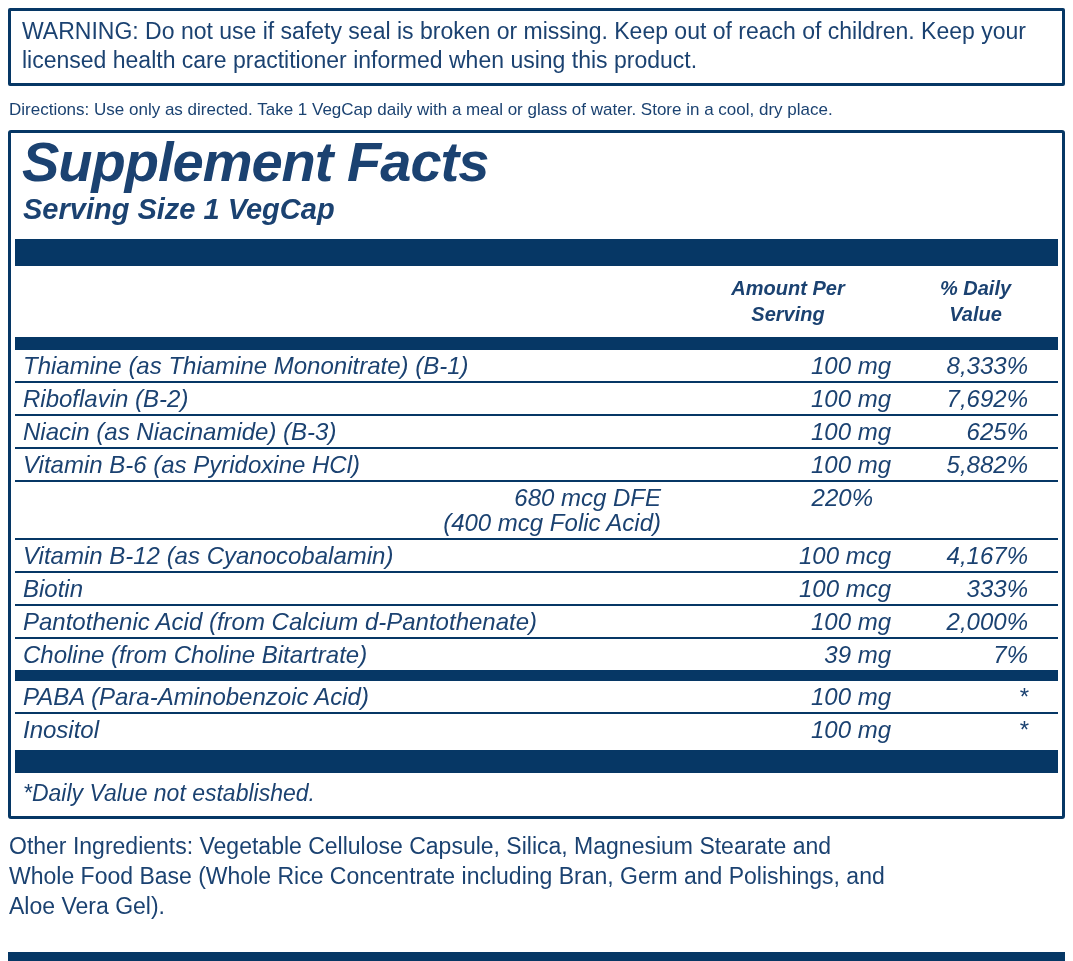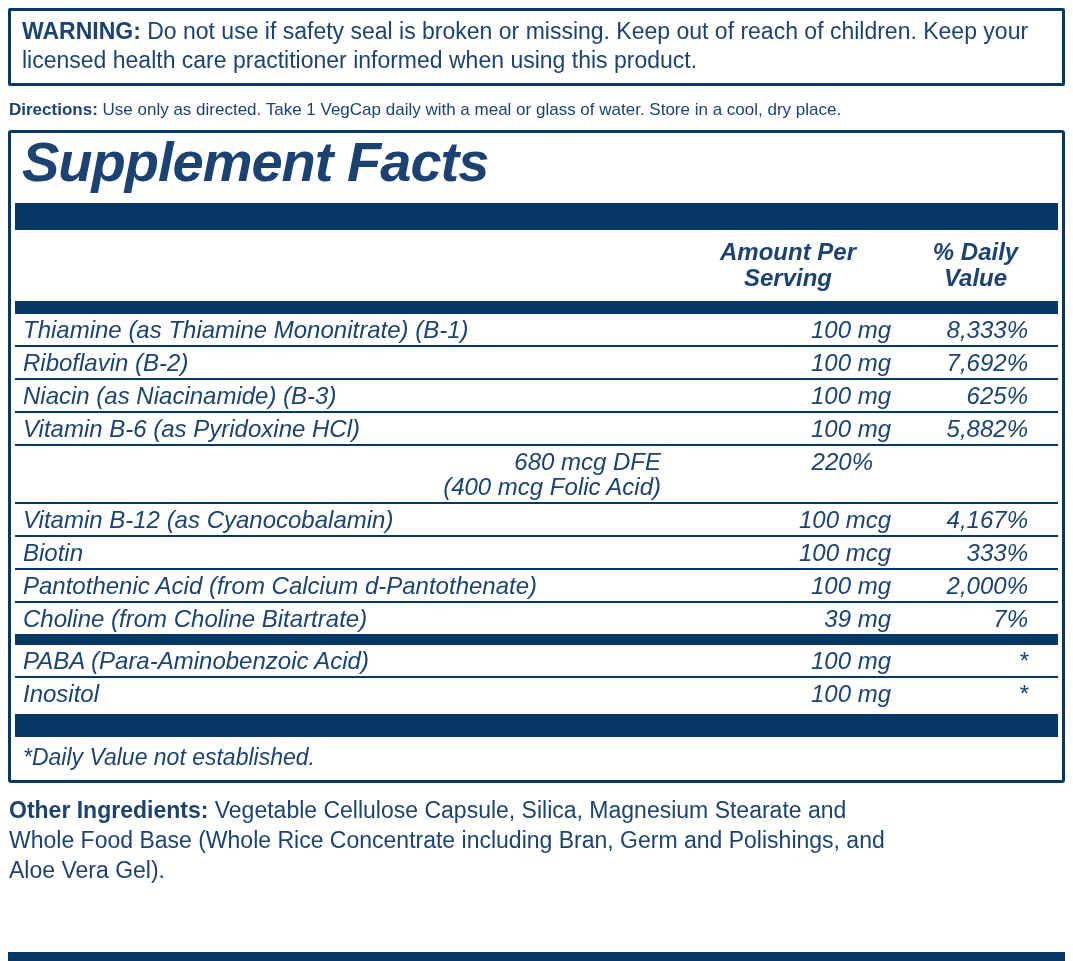--- a/index.html
+++ b/index.html
@@ -14,7 +14,7 @@
   }
   .warning-box{margin:8px 8px 0;border:3px solid var(--navy);border-radius:2px;padding:6px 11px 8px;}
   .warning-box p{font-size:23px;line-height:29px;}
-  .label-bold{font-weight:700;margin-top:40px;}
+  .label-bold{font-weight:400;margin-top:40px;}
   .directions{margin:10px 9px 0;font-size:17px;line-height:28px;}
   .facts-panel{margin:6px 8px 0;border:3px solid var(--navy);border-radius:3px;padding:2px 4px 4px;font-style:italic;}
   .facts-title{font-size:56px;line-height:54px;font-weight:900;letter-spacing:-1px;margin-left:7px;white-space:nowrap;}

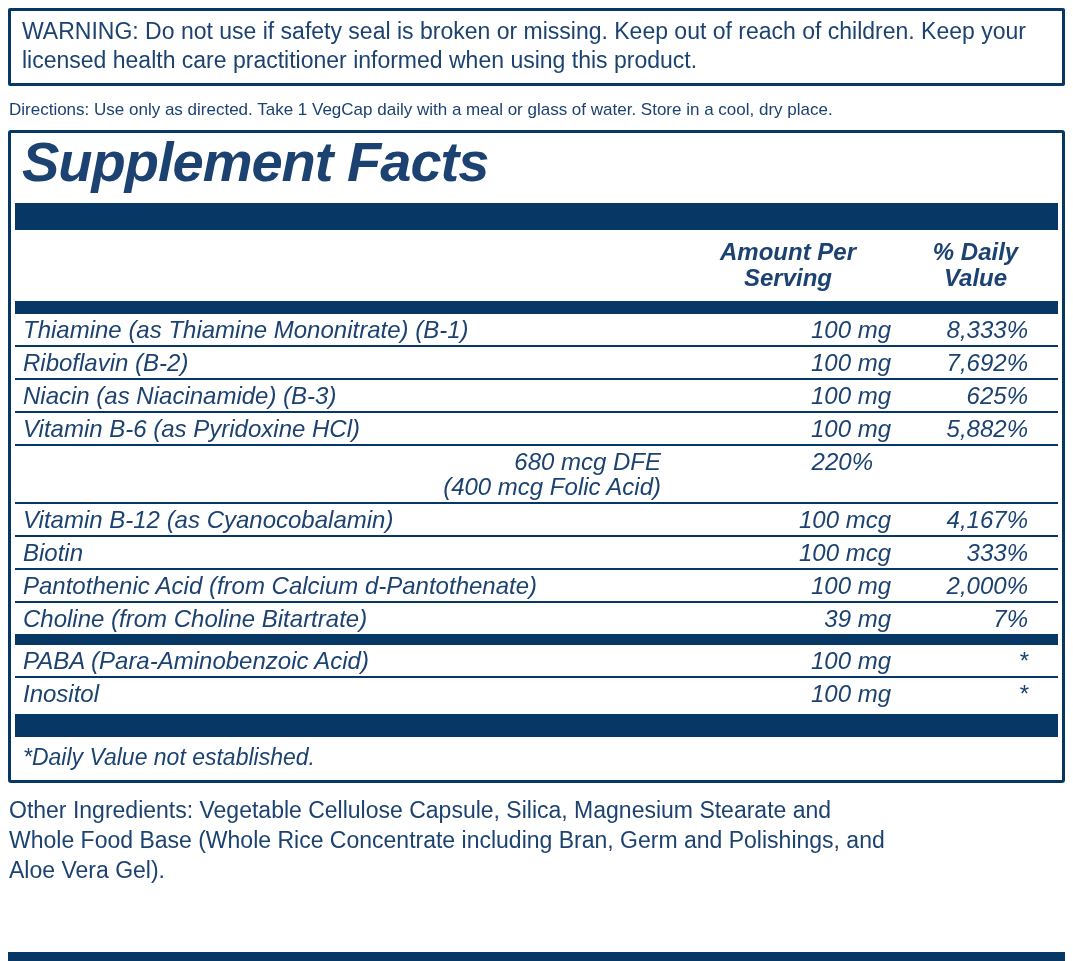--- a/index.html
+++ b/index.html
@@ -50,6 +50,7 @@
 
   <div class="facts-panel">
     <div class="facts-title">Supplement Facts</div>
+    <div class="serving-size">Serving Size 1 VegCap</div>
 
     <div class="bar bar-top"></div>
 

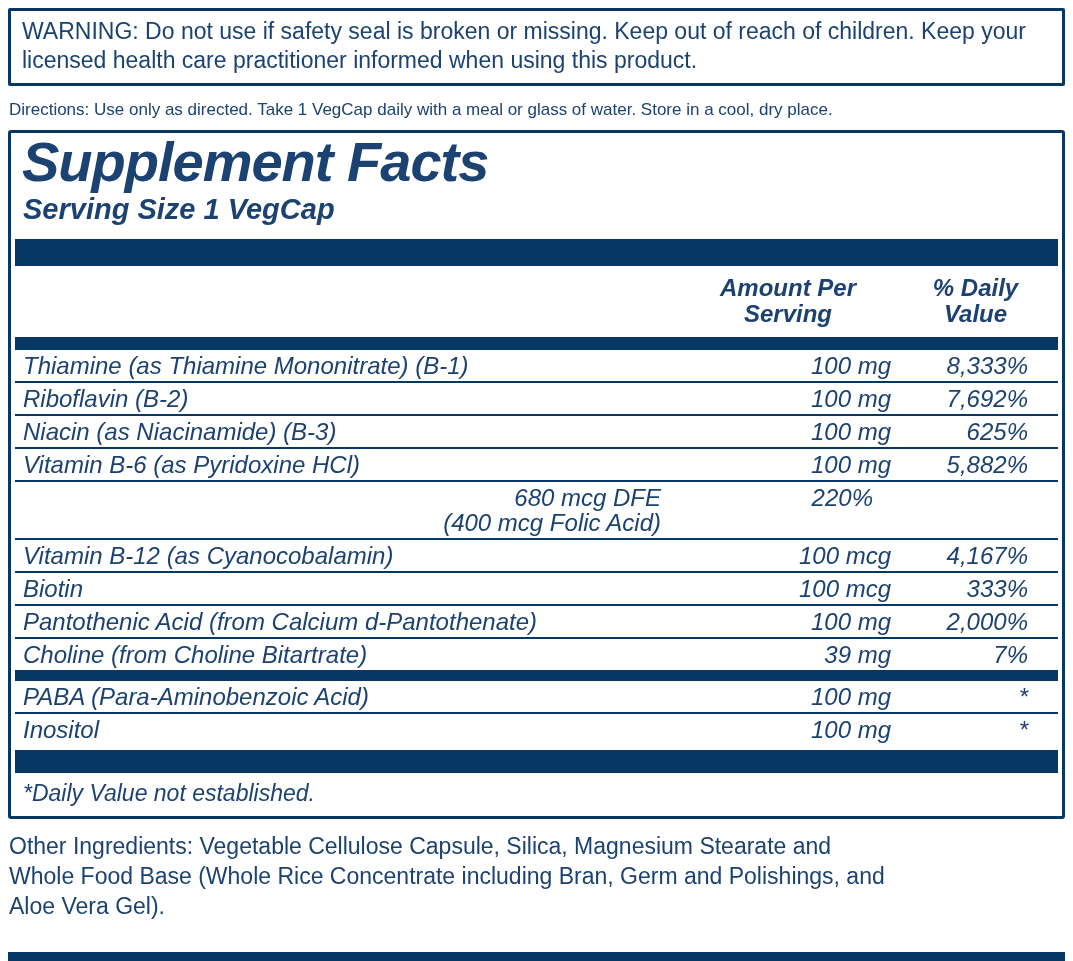--- a/index.html
+++ b/index.html
@@ -26,7 +26,7 @@
   .bar-bottom{height:23px;margin-top:5px;}
   .grid{display:grid;grid-template-columns:1fr 230px 155px;align-items:start;}
   .header-row{padding:9px 0 10px;}
-  .header-cell{font-size:24px;line-height:26px;font-weight:800;text-align:center;white-space:pre-line;}
+  .header-cell{font-size:20px;line-height:26px;font-weight:800;text-align:center;white-space:pre-line;}
   .header-cell.dv{padding-right:10px;}
   .row{padding:3px 0;border-top:2px solid var(--navy);font-size:24px;line-height:25px;}
   .rows .row:first-child{border-top:none;}

